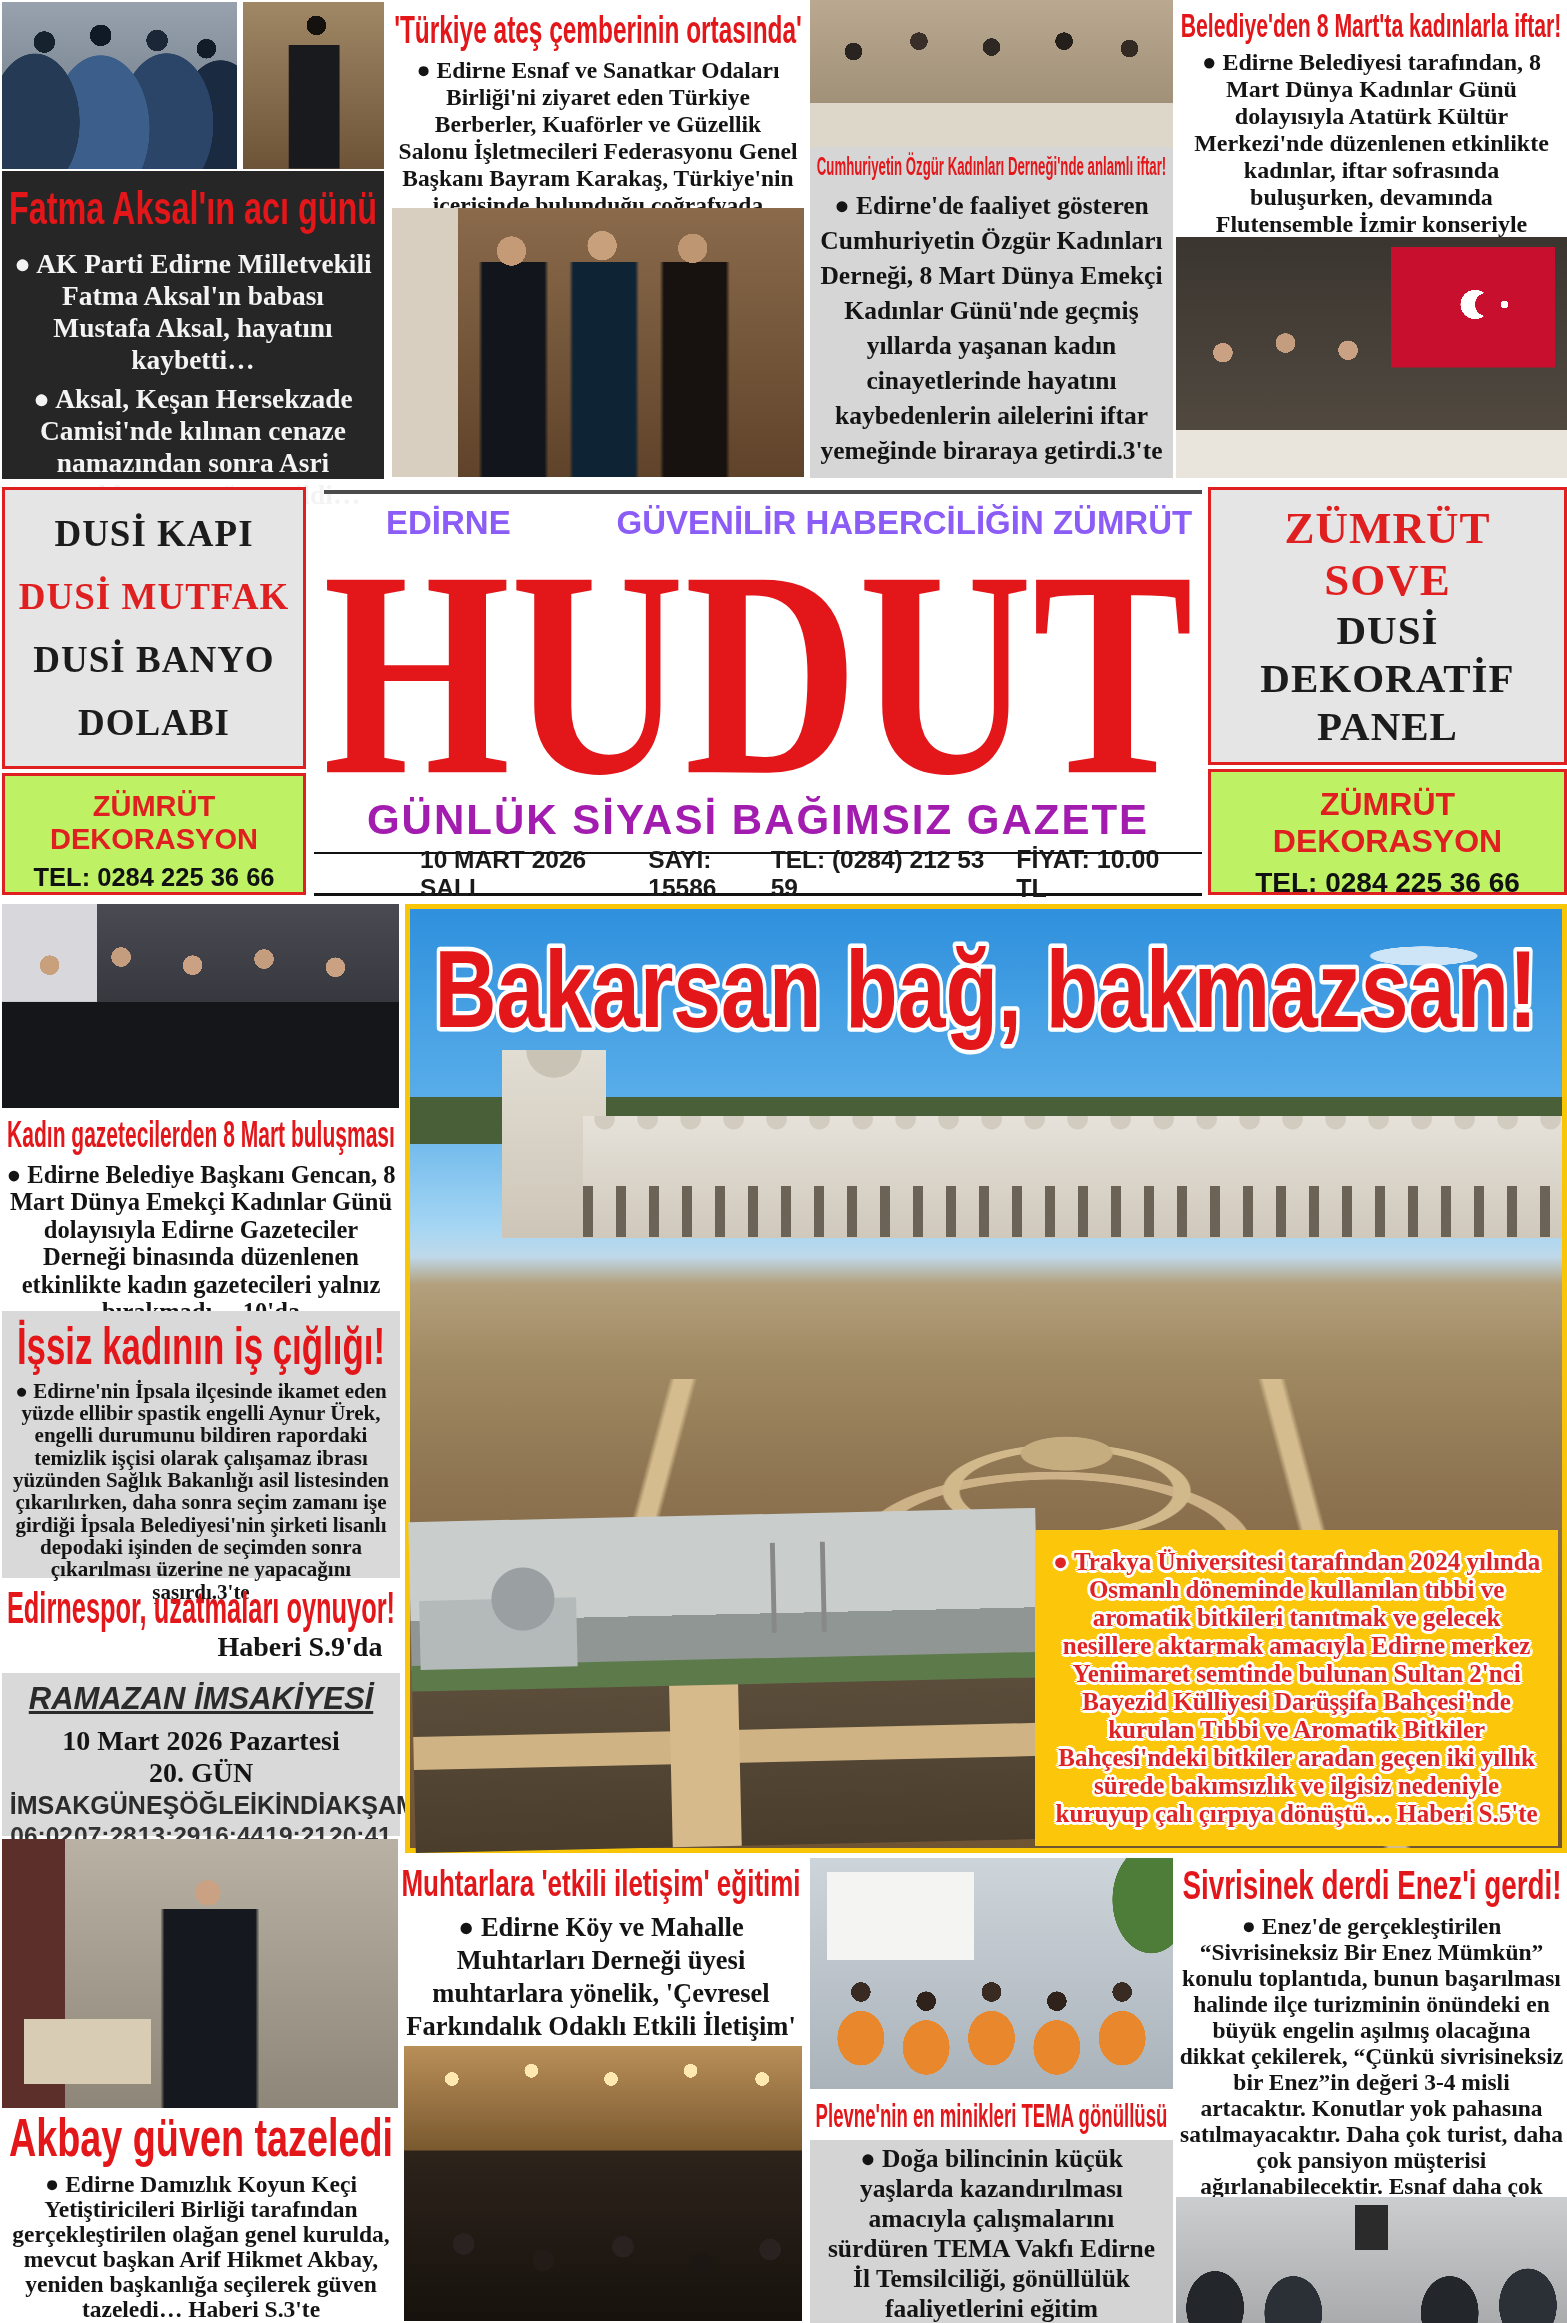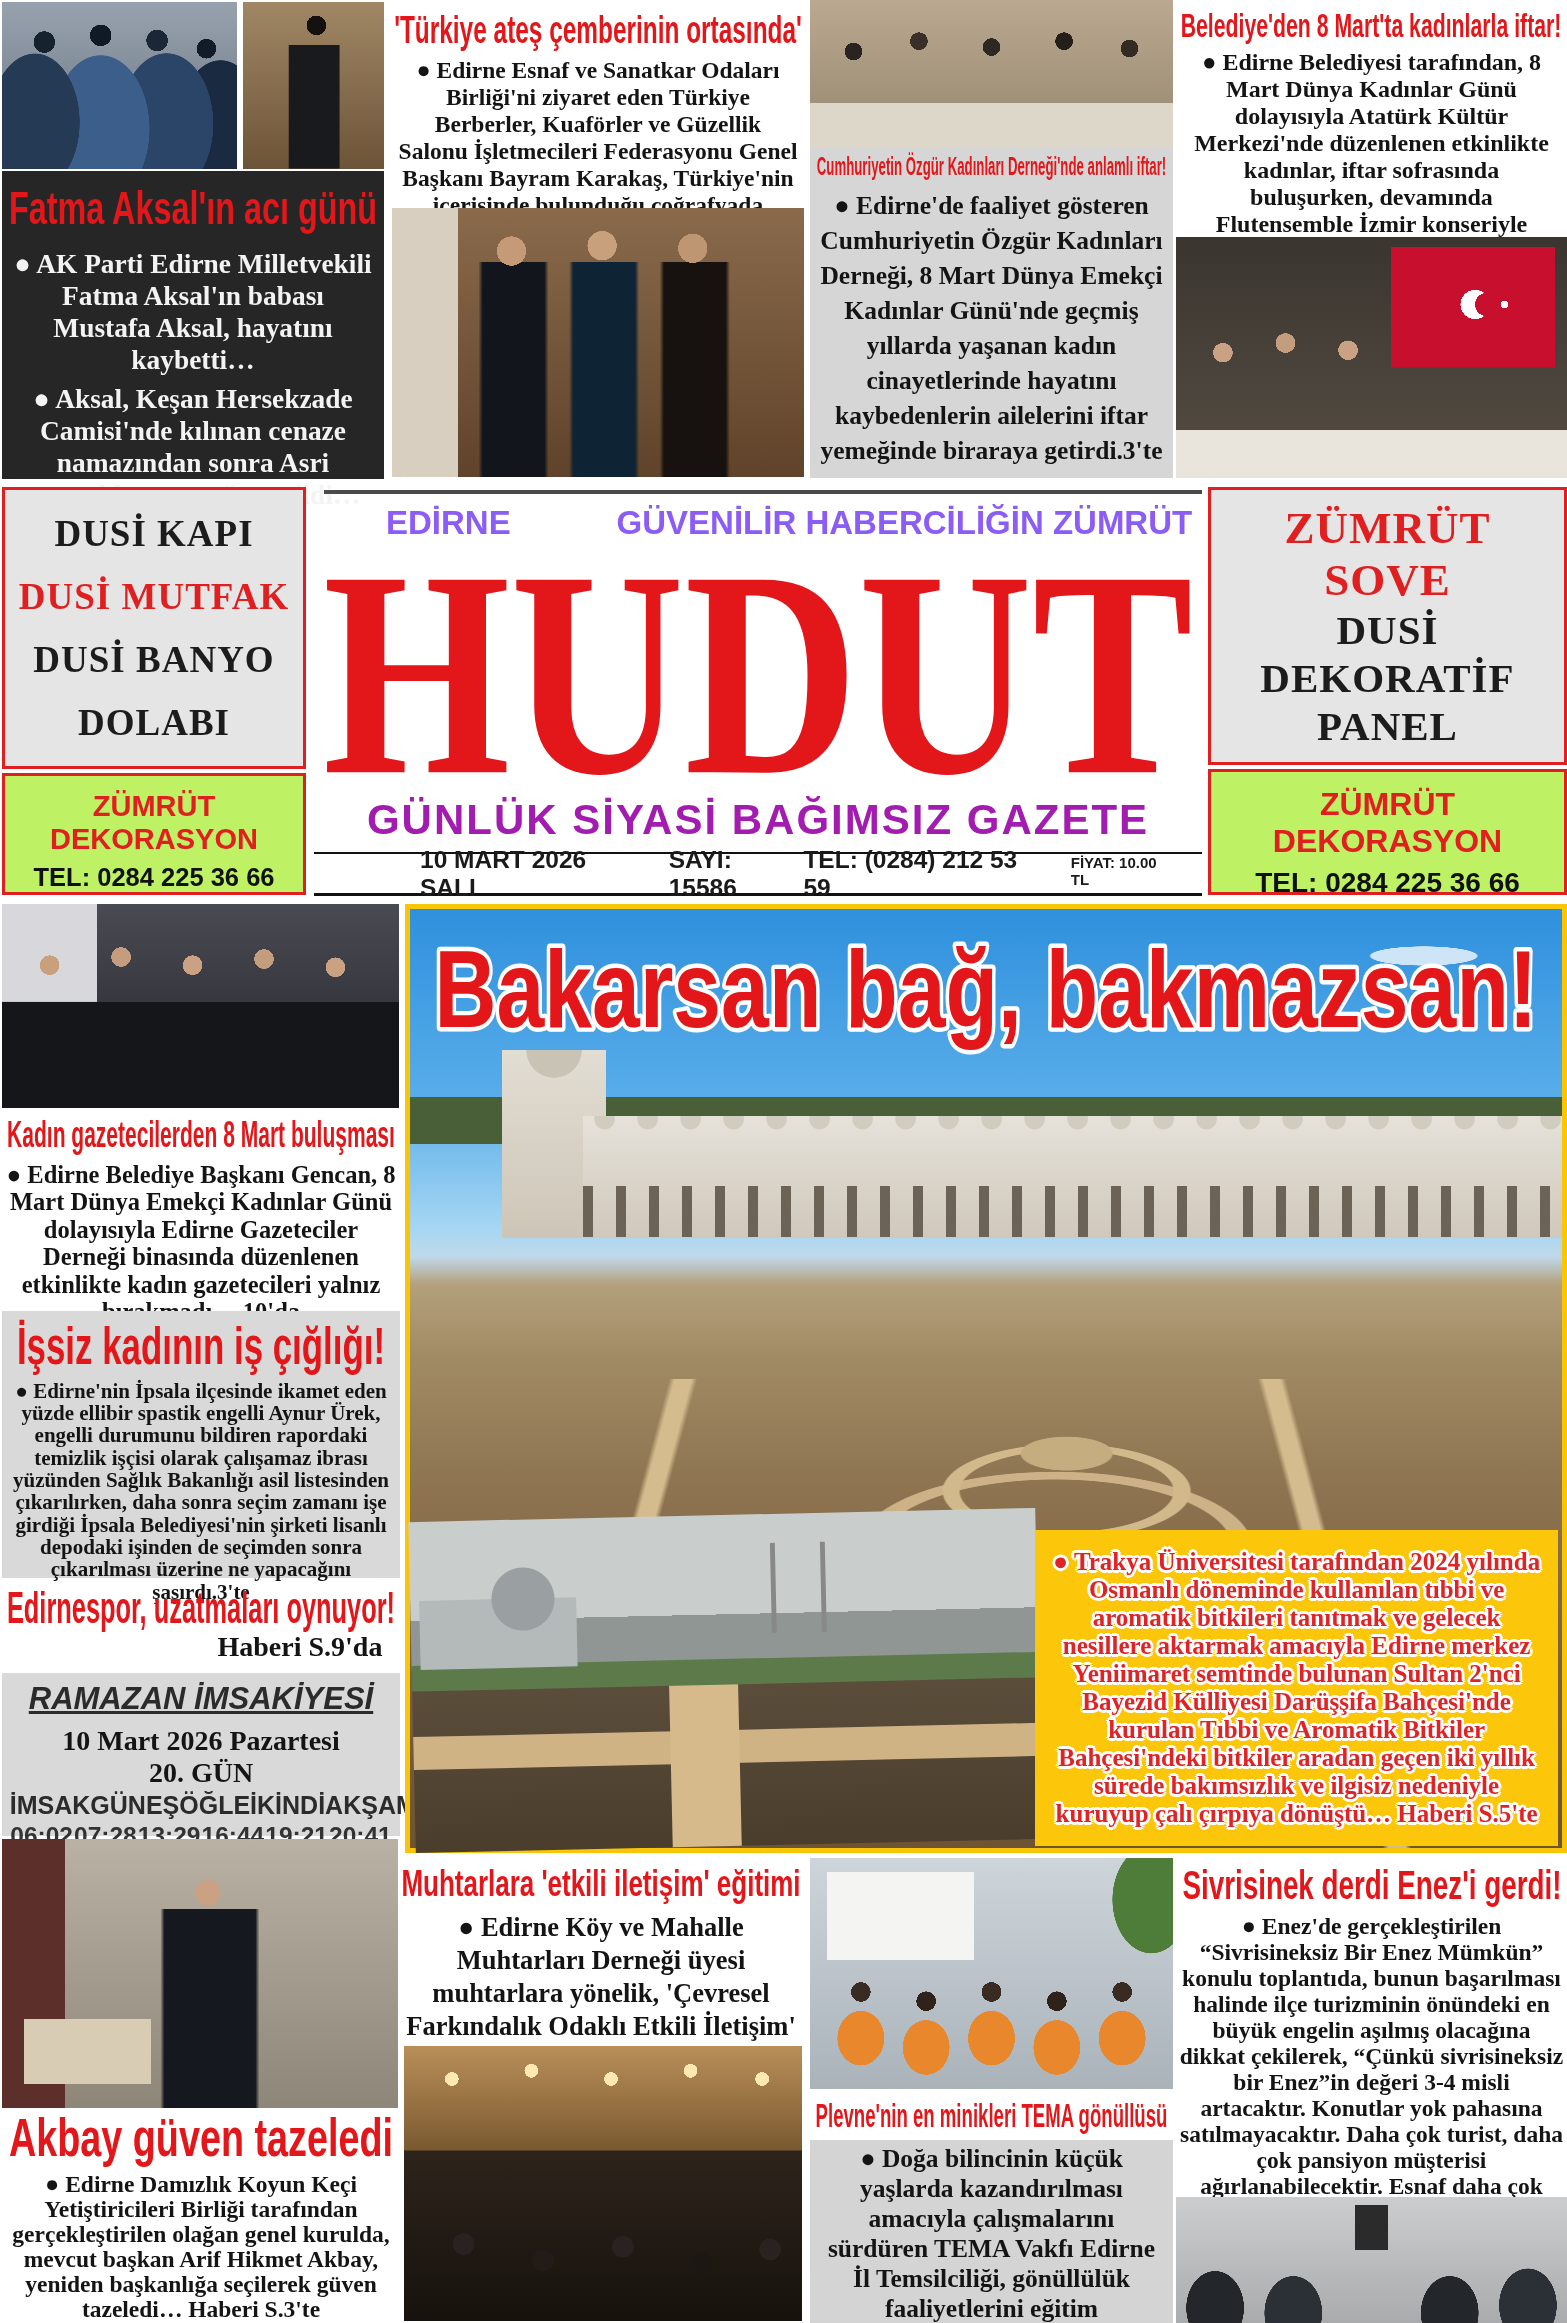--- a/index.html
+++ b/index.html
@@ -85,7 +85,7 @@
     display:flex;align-items:center;justify-content:space-between;padding:0 25.5px 0 106px;
     font-family:"Liberation Sans",sans-serif;font-weight:700;font-size:24.5px;color:#1a1a1a;}
   #dateline .grp{display:flex;gap:25.5px;align-items:baseline;}
-  #dateline .price{font-size:15px;}
+  #dateline .price{font-size:25px;}
 
   
   .ad-white{position:absolute;left:0;right:0;border:3.9px solid #e02020;background:#e5e5e5;

